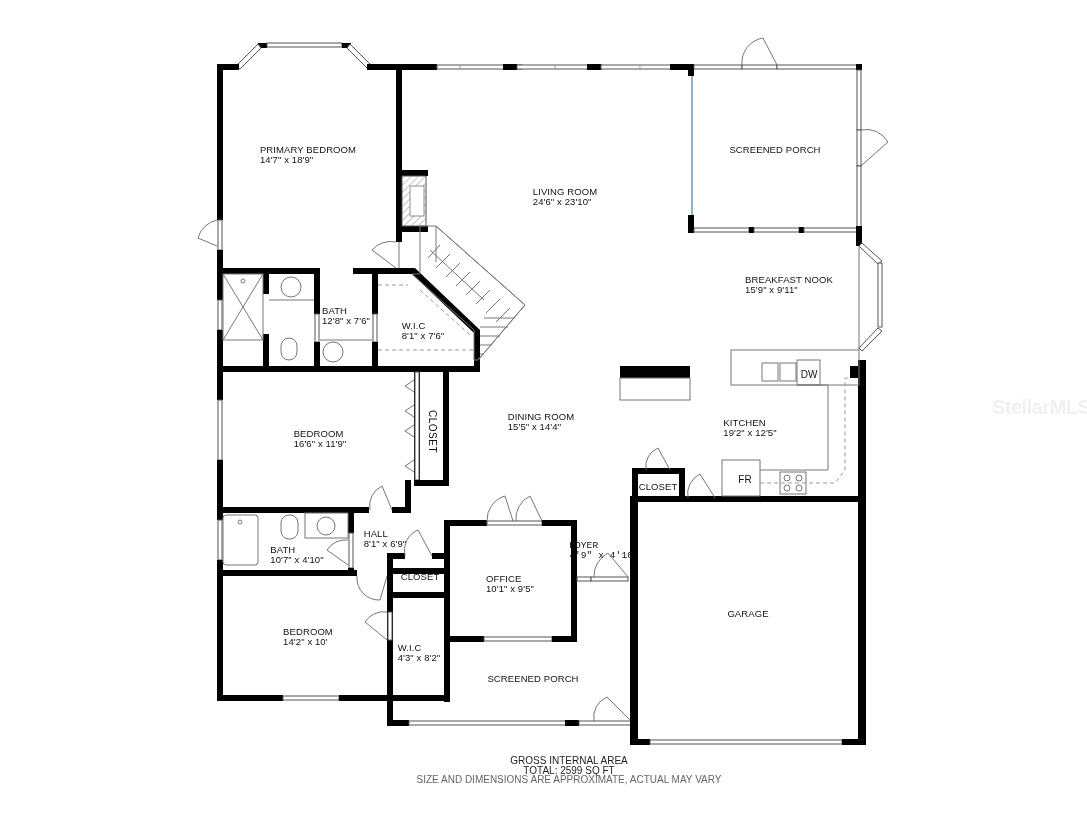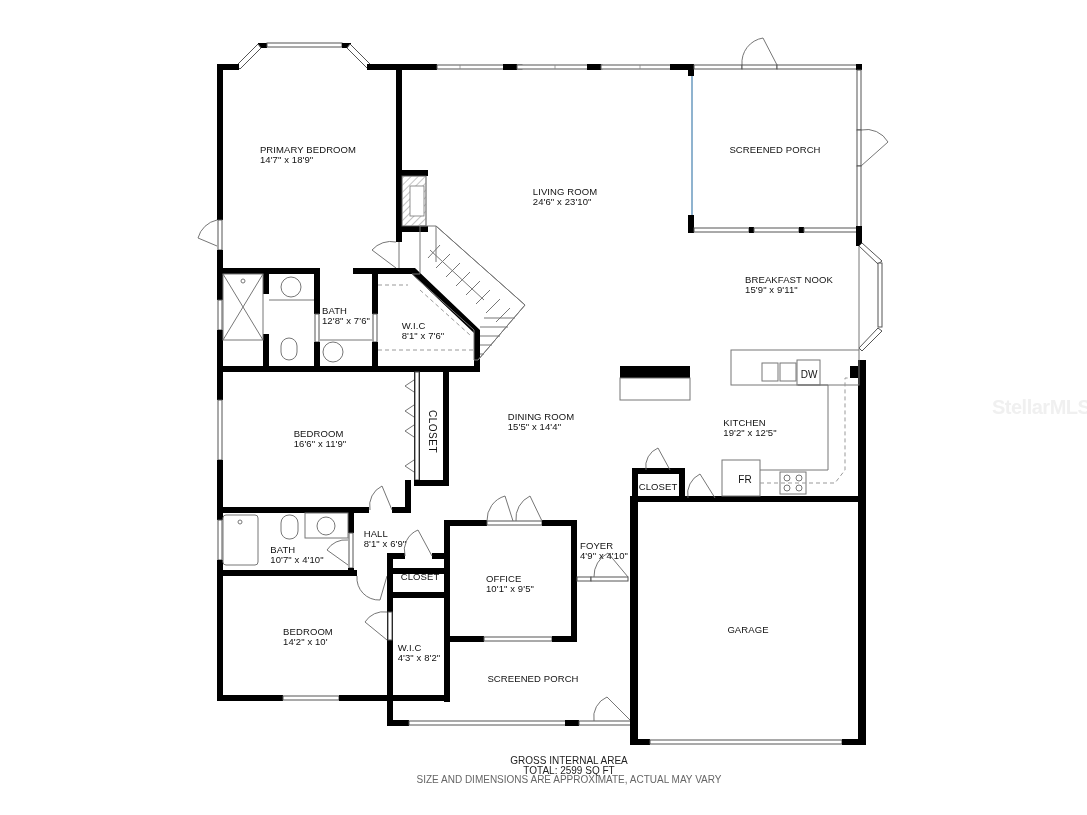--- a/index.html
+++ b/index.html
@@ -292,7 +292,7 @@
   <span>OFFICE</span>
   <span class="dim">10'1" x 9'5"</span>
 </div>
-<div class="label" style="left:604px; top:541px;">
+<div class="label" style="left:604px; top:541px;font-family:Liberation Mono, monospace;">
   <span>FOYER</span>
   <span class="dim">4'9" x 4'10"</span>
 </div>

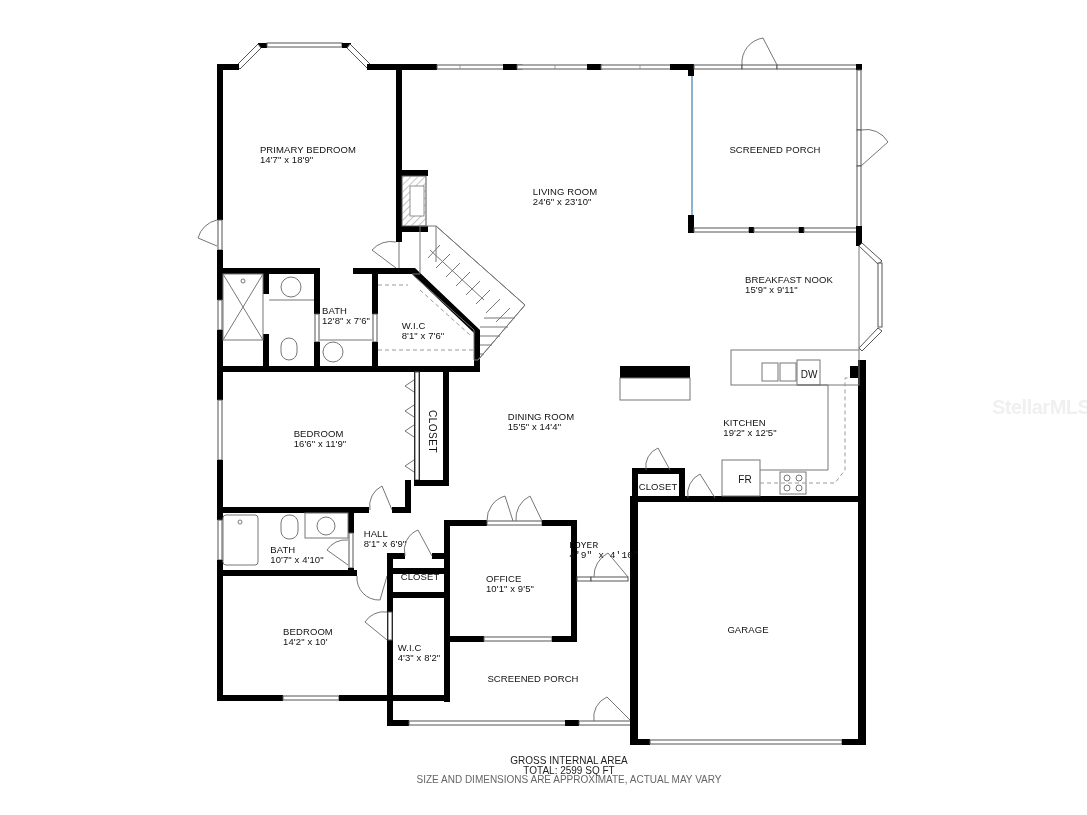--- a/index.html
+++ b/index.html
@@ -296,7 +296,7 @@
   <span>FOYER</span>
   <span class="dim">4'9" x 4'10"</span>
 </div>
-<div class="label" style="left:748px; top:609px;margin-top:16px;">
+<div class="label" style="left:748px; top:609px;">
   <span>GARAGE</span>
 </div>
 <div class="label" style="left:308px; top:627px;">

